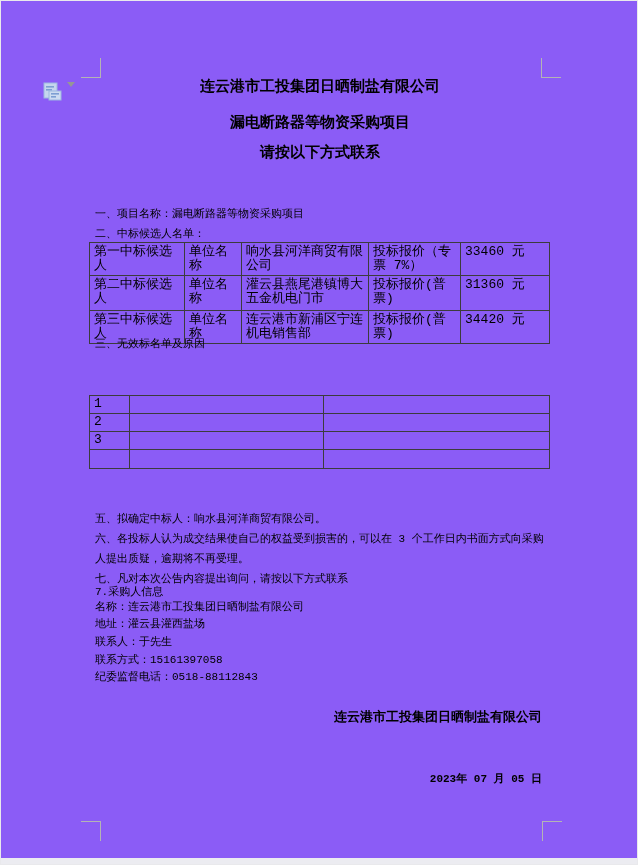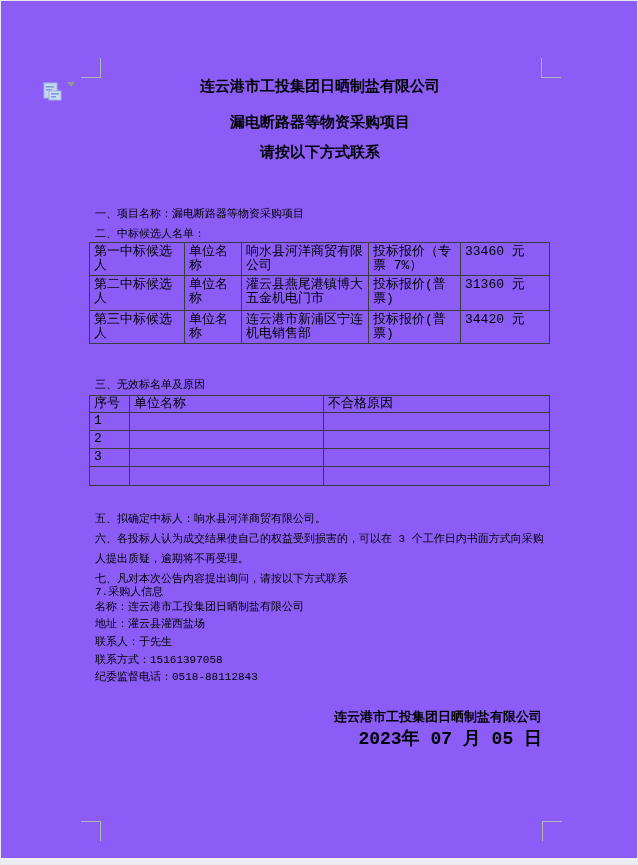--- a/index.html
+++ b/index.html
@@ -105,7 +105,7 @@
   </tbody>
     </table>
 
-  <div class="line" style="top:376px">三、无效标名单及原因</div>
+  <div class="line" style="top:335px">三、无效标名单及原因</div>
 
   <table id="invalid-table">
     <colgroup>

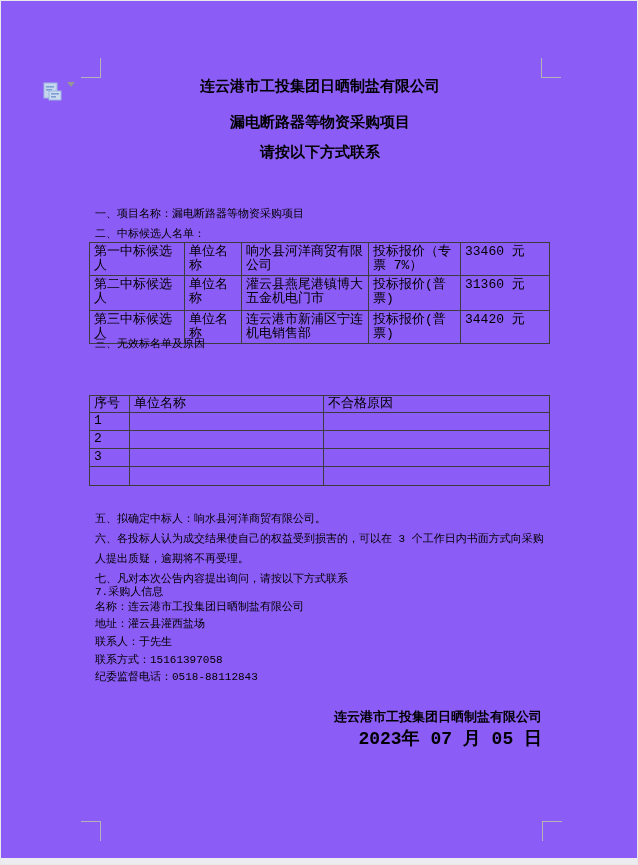--- a/index.html
+++ b/index.html
@@ -114,11 +114,6 @@
         <col style="width:226px">
       </colgroup>
     <tbody>
-        <tr style="height:17px">
-      <td>序号</td>
-      <td>单位名称</td>
-      <td>不合格原因</td>
-    </tr>
     <tr style="height:18px">
       <td>1</td>
       <td></td>

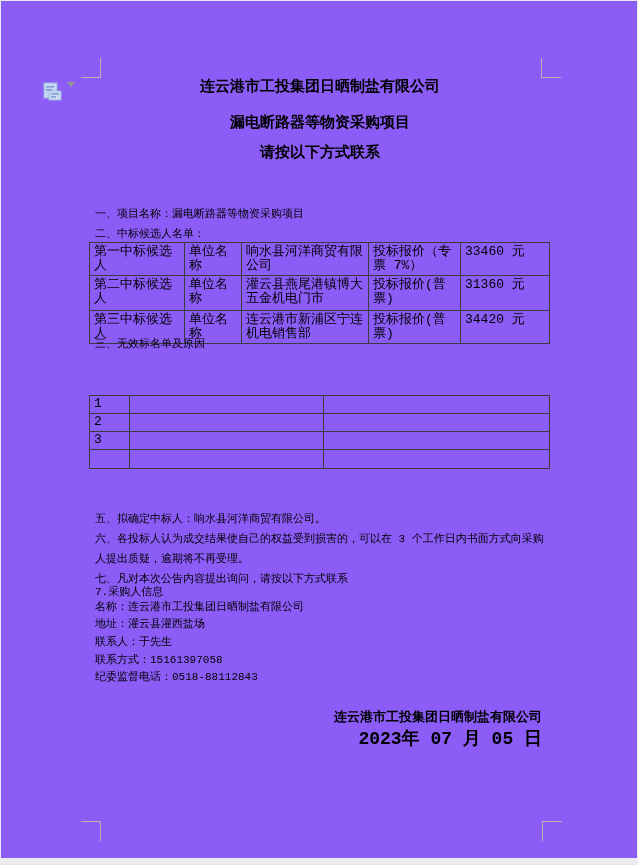--- a/index.html
+++ b/index.html
@@ -149,7 +149,7 @@
   <div class="line" style="top:668px">纪委监督电话：0518-88112843</div>
 
   <div class="line" style="left:auto; right:95px; top:709px; font-size:13px; font-weight:bold;">连云港市工投集团日晒制盐有限公司</div>
-  <div class="line" style="left:auto; right:95px; top:730px; font-size:18px; font-weight:bold;margin-left:26px;">2023年 07 月 05 日</div>
+  <div class="line" style="left:auto; right:95px; top:770px; font-size:11px; font-weight:bold;margin-left:26px;">2023年 07 月 05 日</div>
 
   <div class="bottom-band"></div>
 </div>

